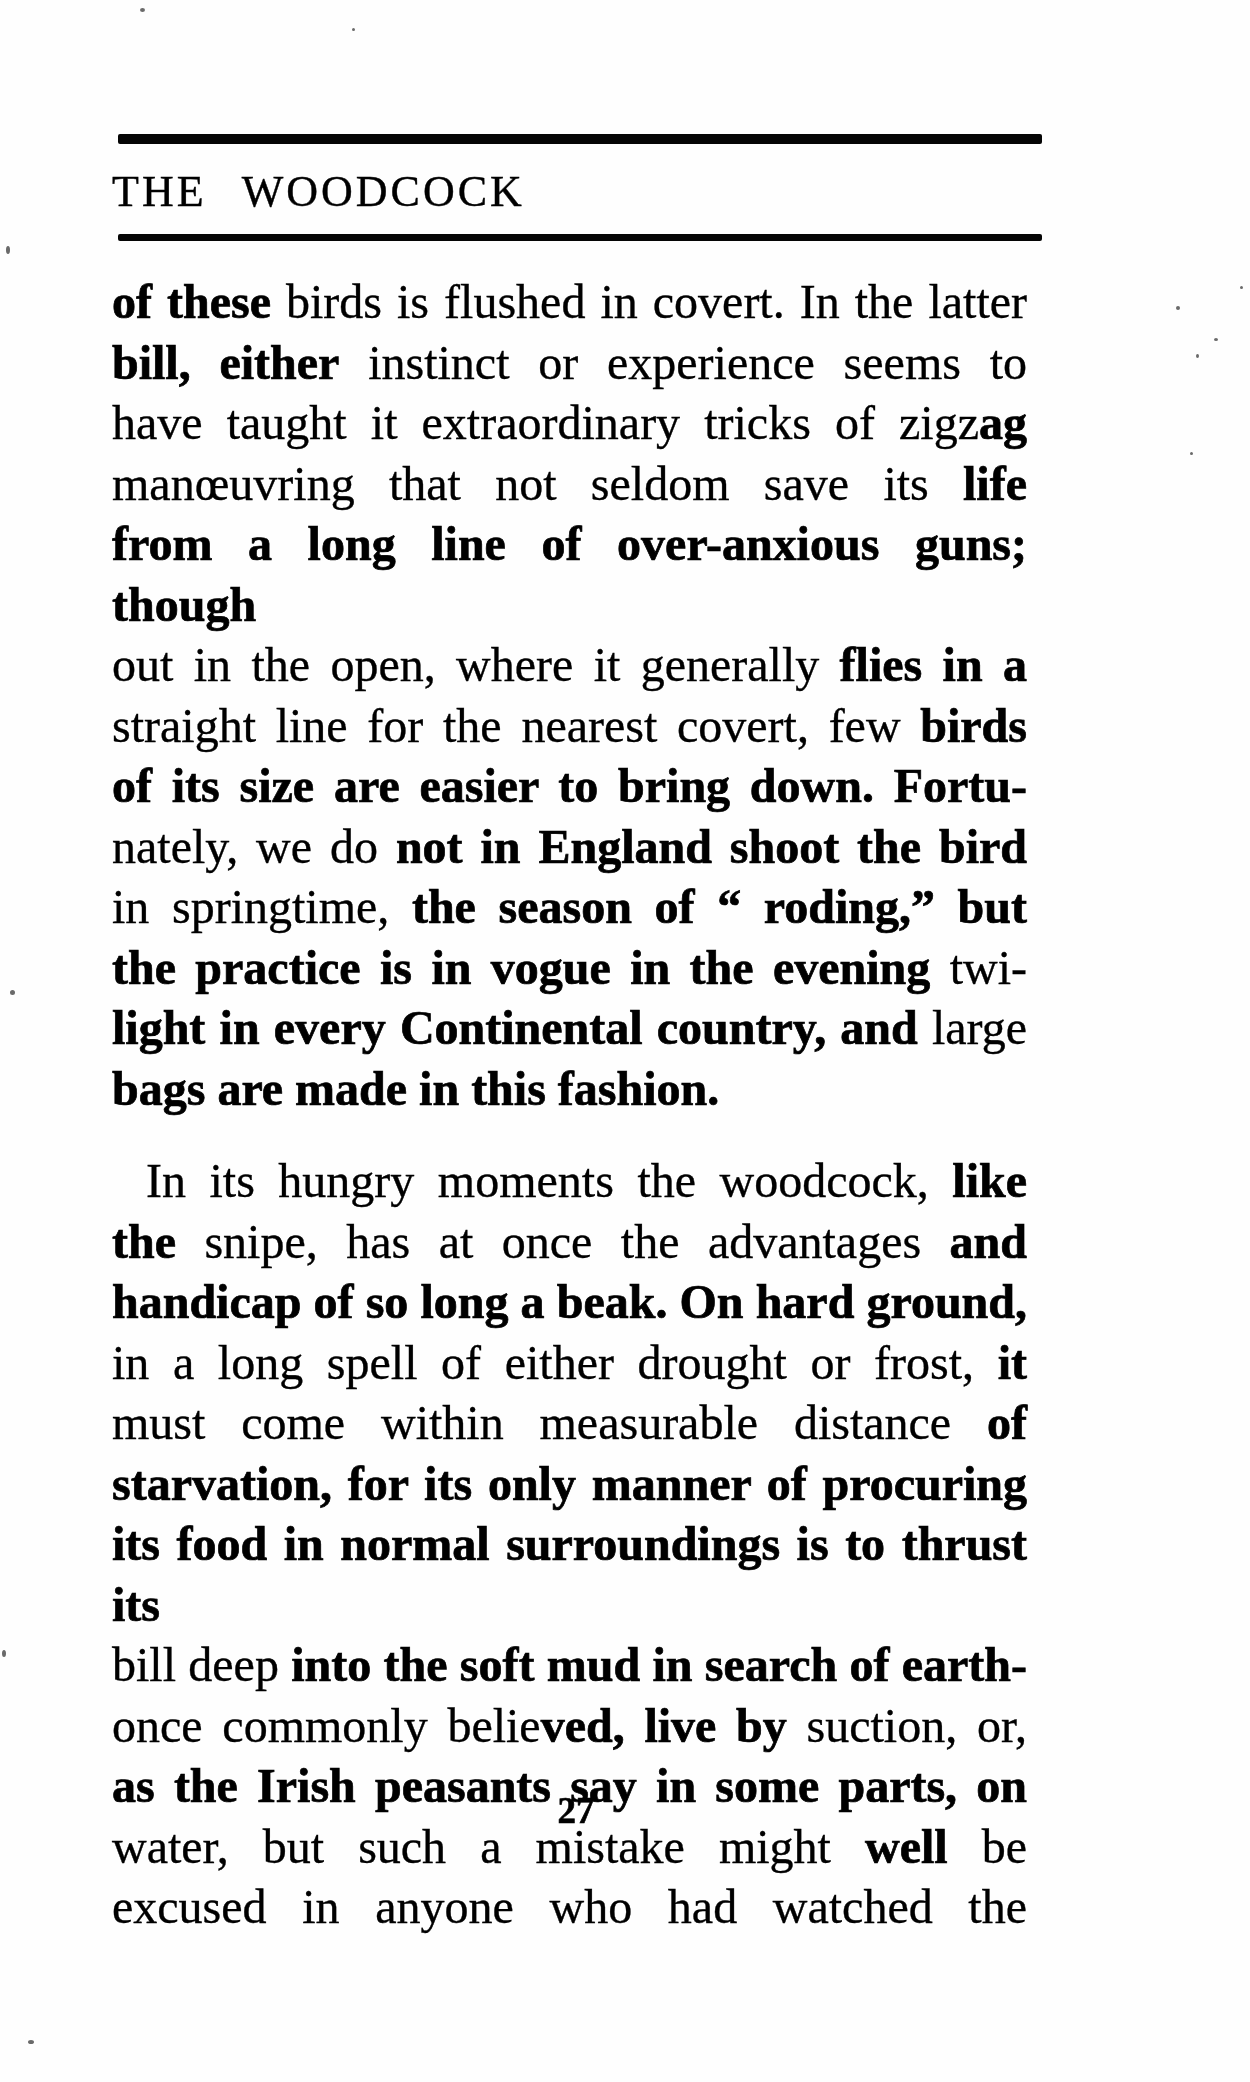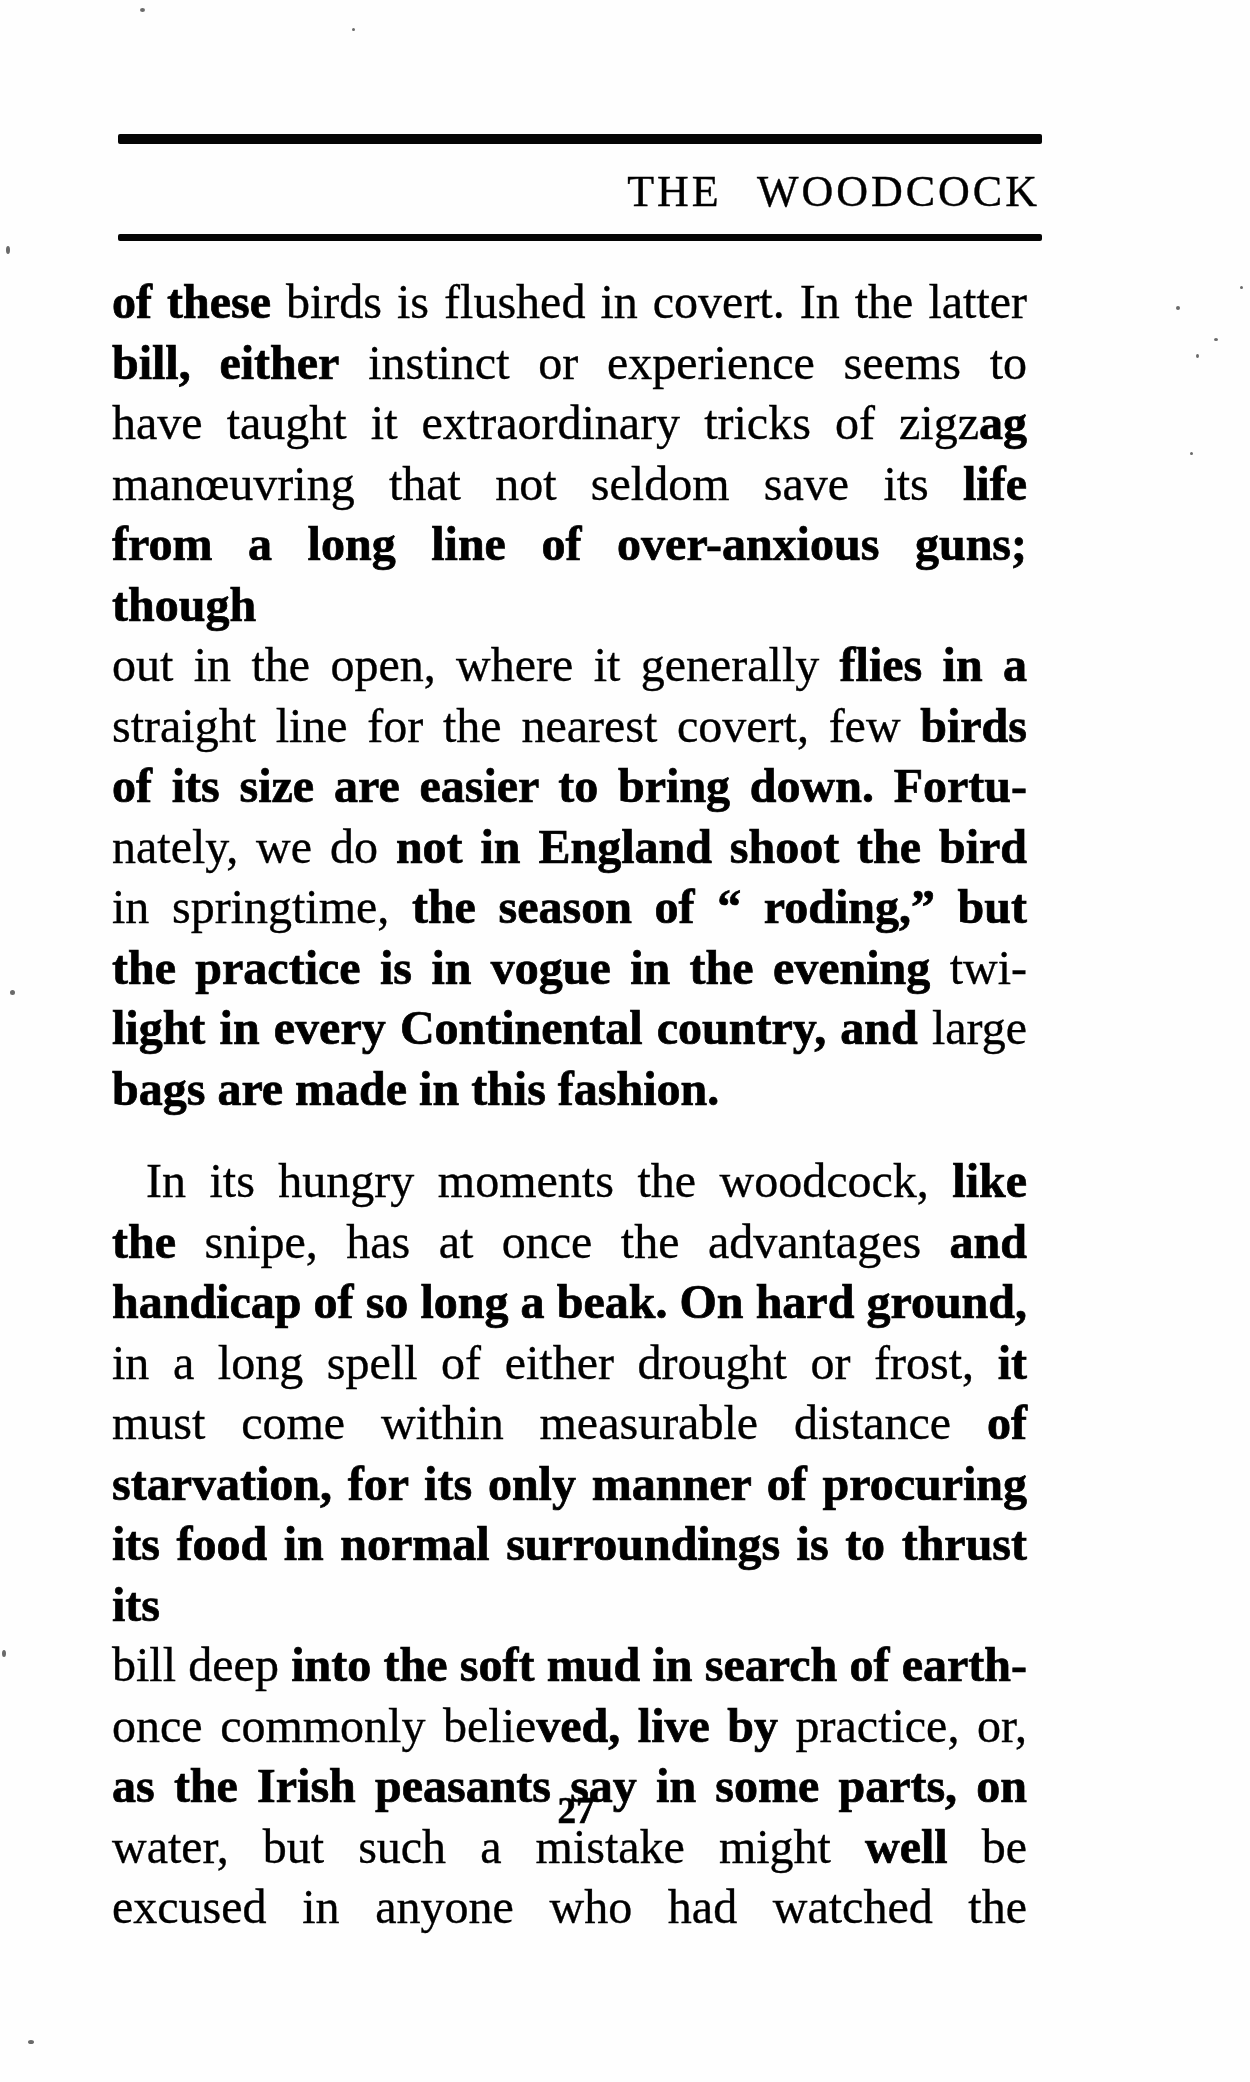--- a/index.html
+++ b/index.html
@@ -26,7 +26,7 @@
     left: 112px;
     top: 166px;
     width: 928px;
-    text-align: right;
+    text-align: left;
     font-size: 44px;
     letter-spacing: 3px;
     word-spacing: 22px;

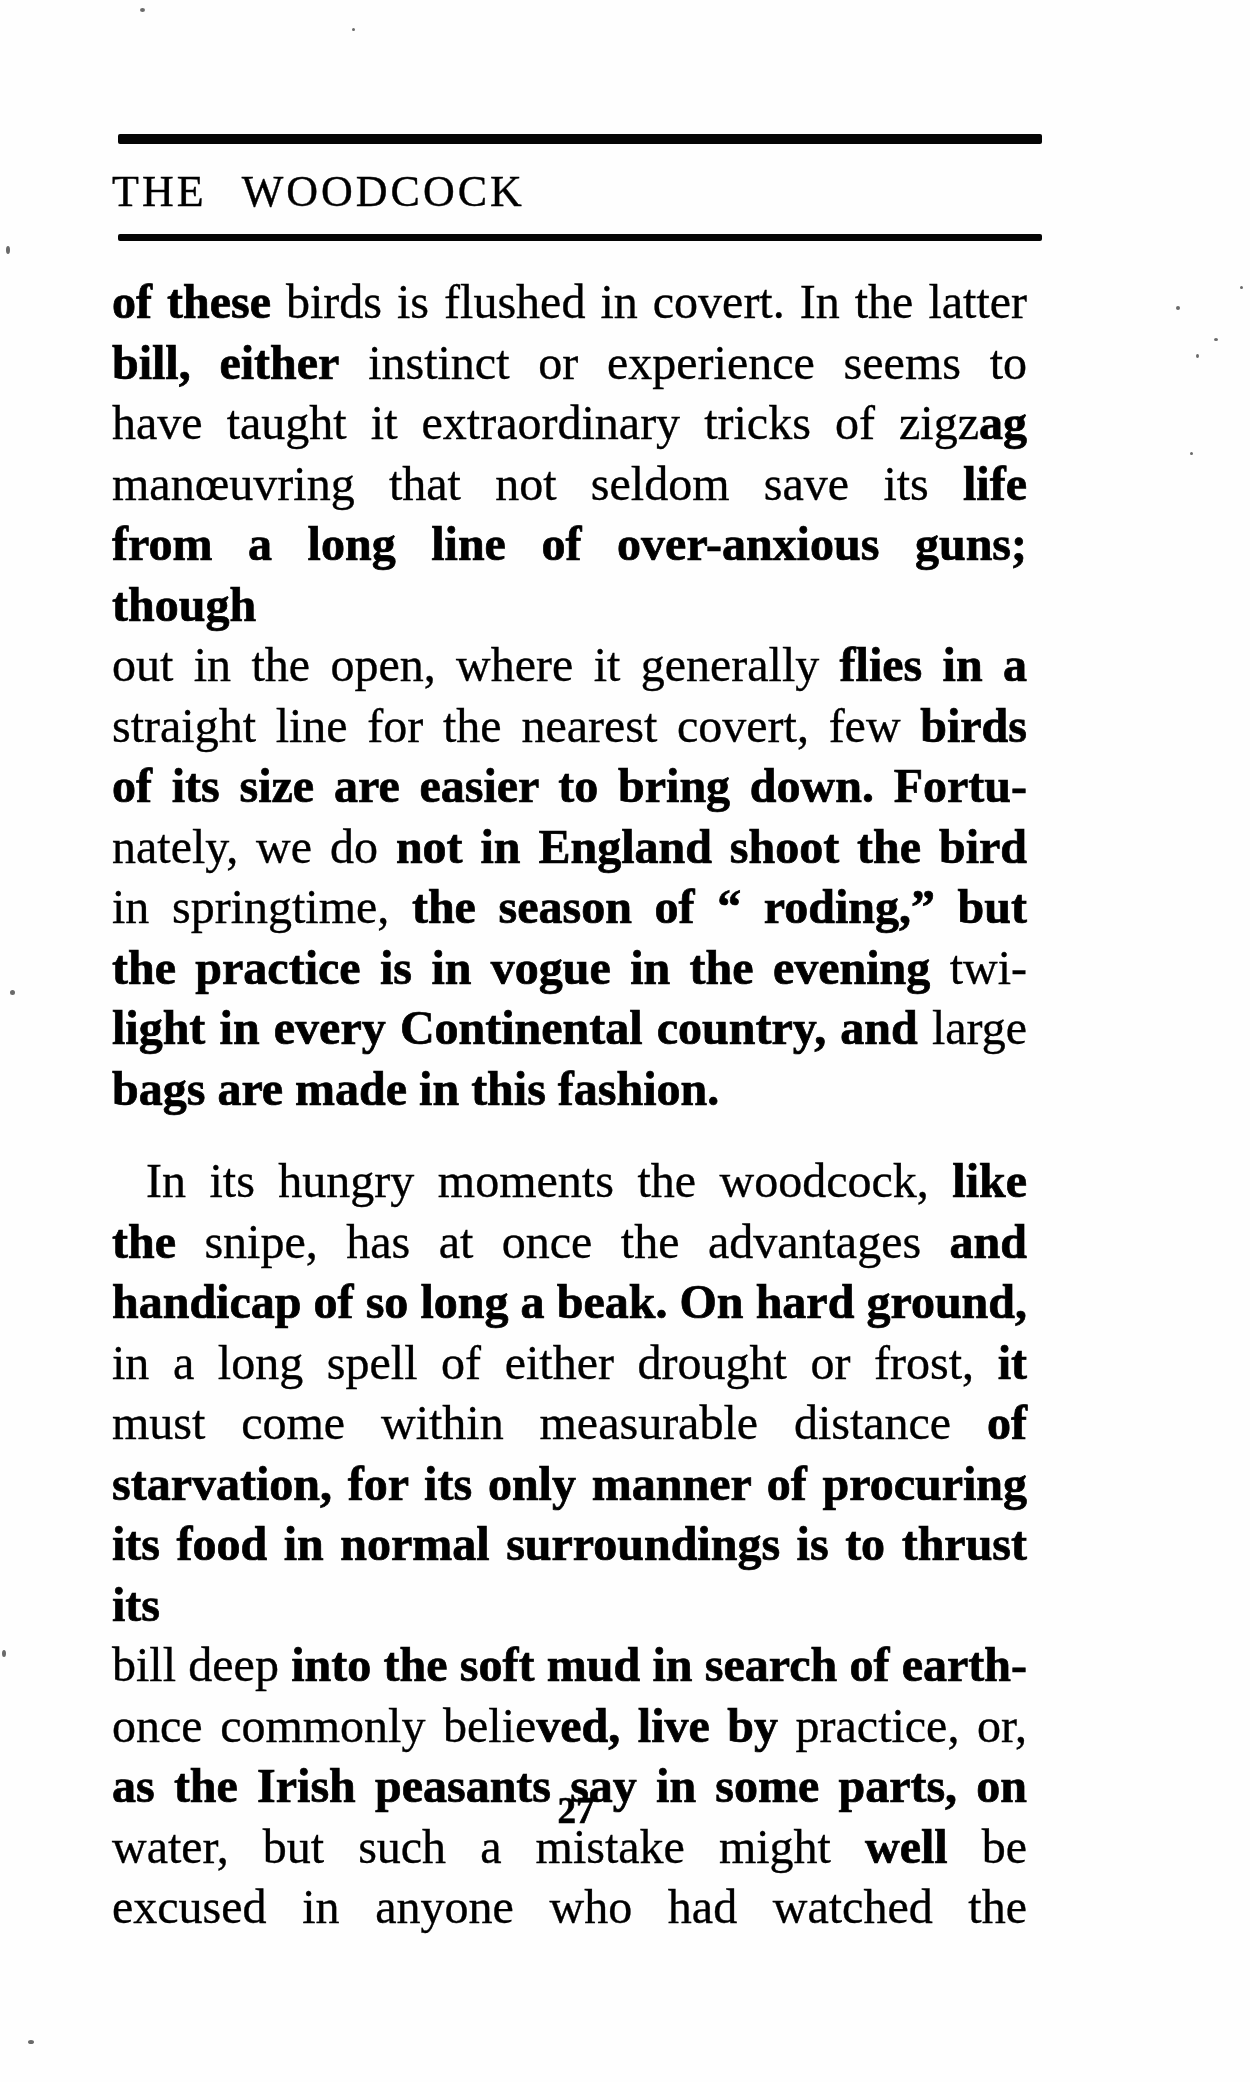--- a/index.html
+++ b/index.html
@@ -98,7 +98,7 @@
       <div class="line"><span class="seg bold">starvation, for its only manner of procuring</span></div>
       <div class="line"><span class="seg bold">its food in normal surroundings is to thrust its</span></div>
       <div class="line"><span class="seg">bill deep </span><span class="seg bold">into the soft mud in search of earth-</span></div>
-      <div class="line"><span class="seg">once commonly belie</span><span class="seg bold">ved, live by</span><span class="seg"> practice, or,</span></div>
+      <div class="line"><span class="seg">once commonly belie</span><span class="seg bold">ved, live by</span><span class="seg"> suction, or,</span></div>
       <div class="line"><span class="seg bold">as the Irish peasants say in some parts, on</span></div>
       <div class="line"><span class="seg">water, but such a mistake might </span><span class="seg bold">well</span><span class="seg"> be</span></div>
       <div class="line"><span class="seg">excused in anyone who had watched the</span></div>

